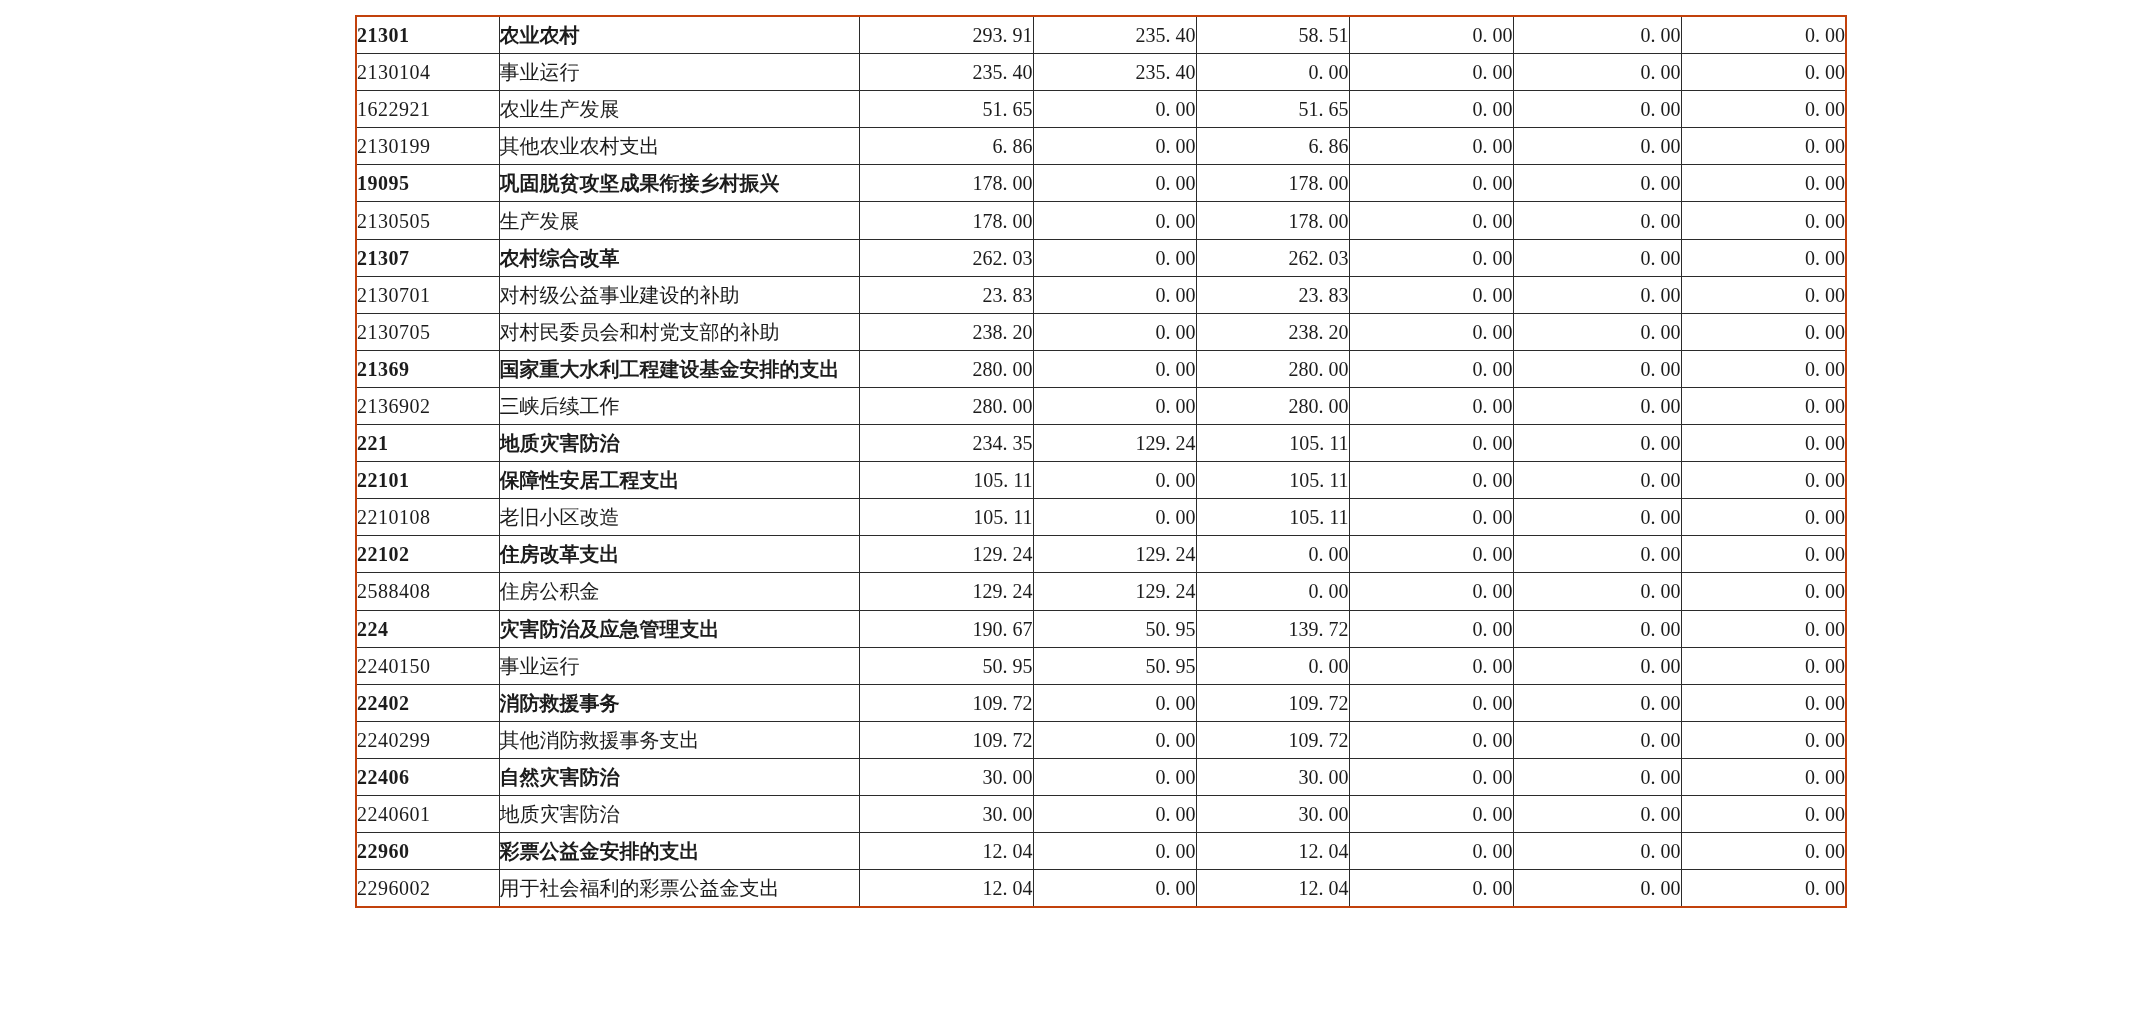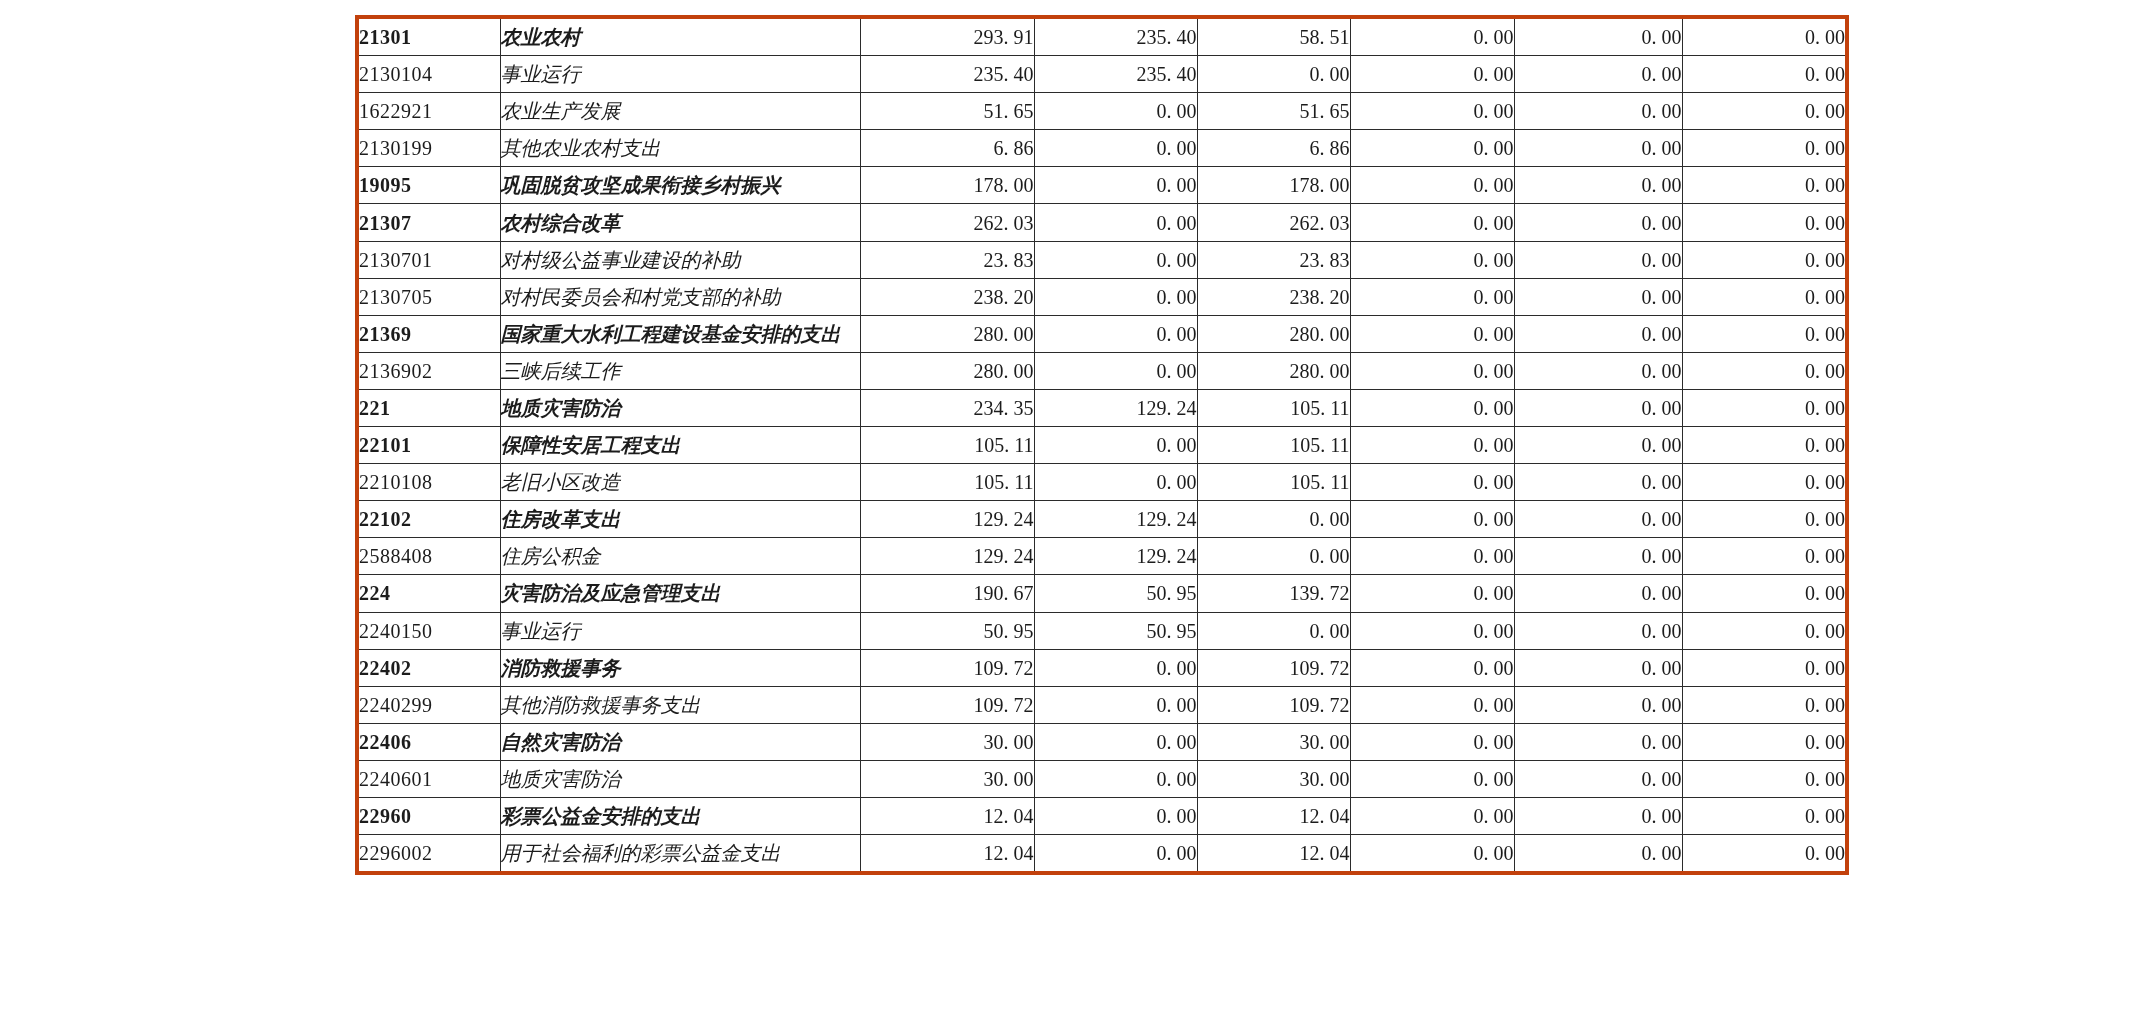--- a/index.html
+++ b/index.html
@@ -24,7 +24,7 @@
     border-collapse: collapse;
     table-layout: fixed;
     width: 1490px;
-    border: 4px solid #c2410c;
+    border: 2px solid #c2410c;
     color: #1c1c1c;
   }
   table.budget td {

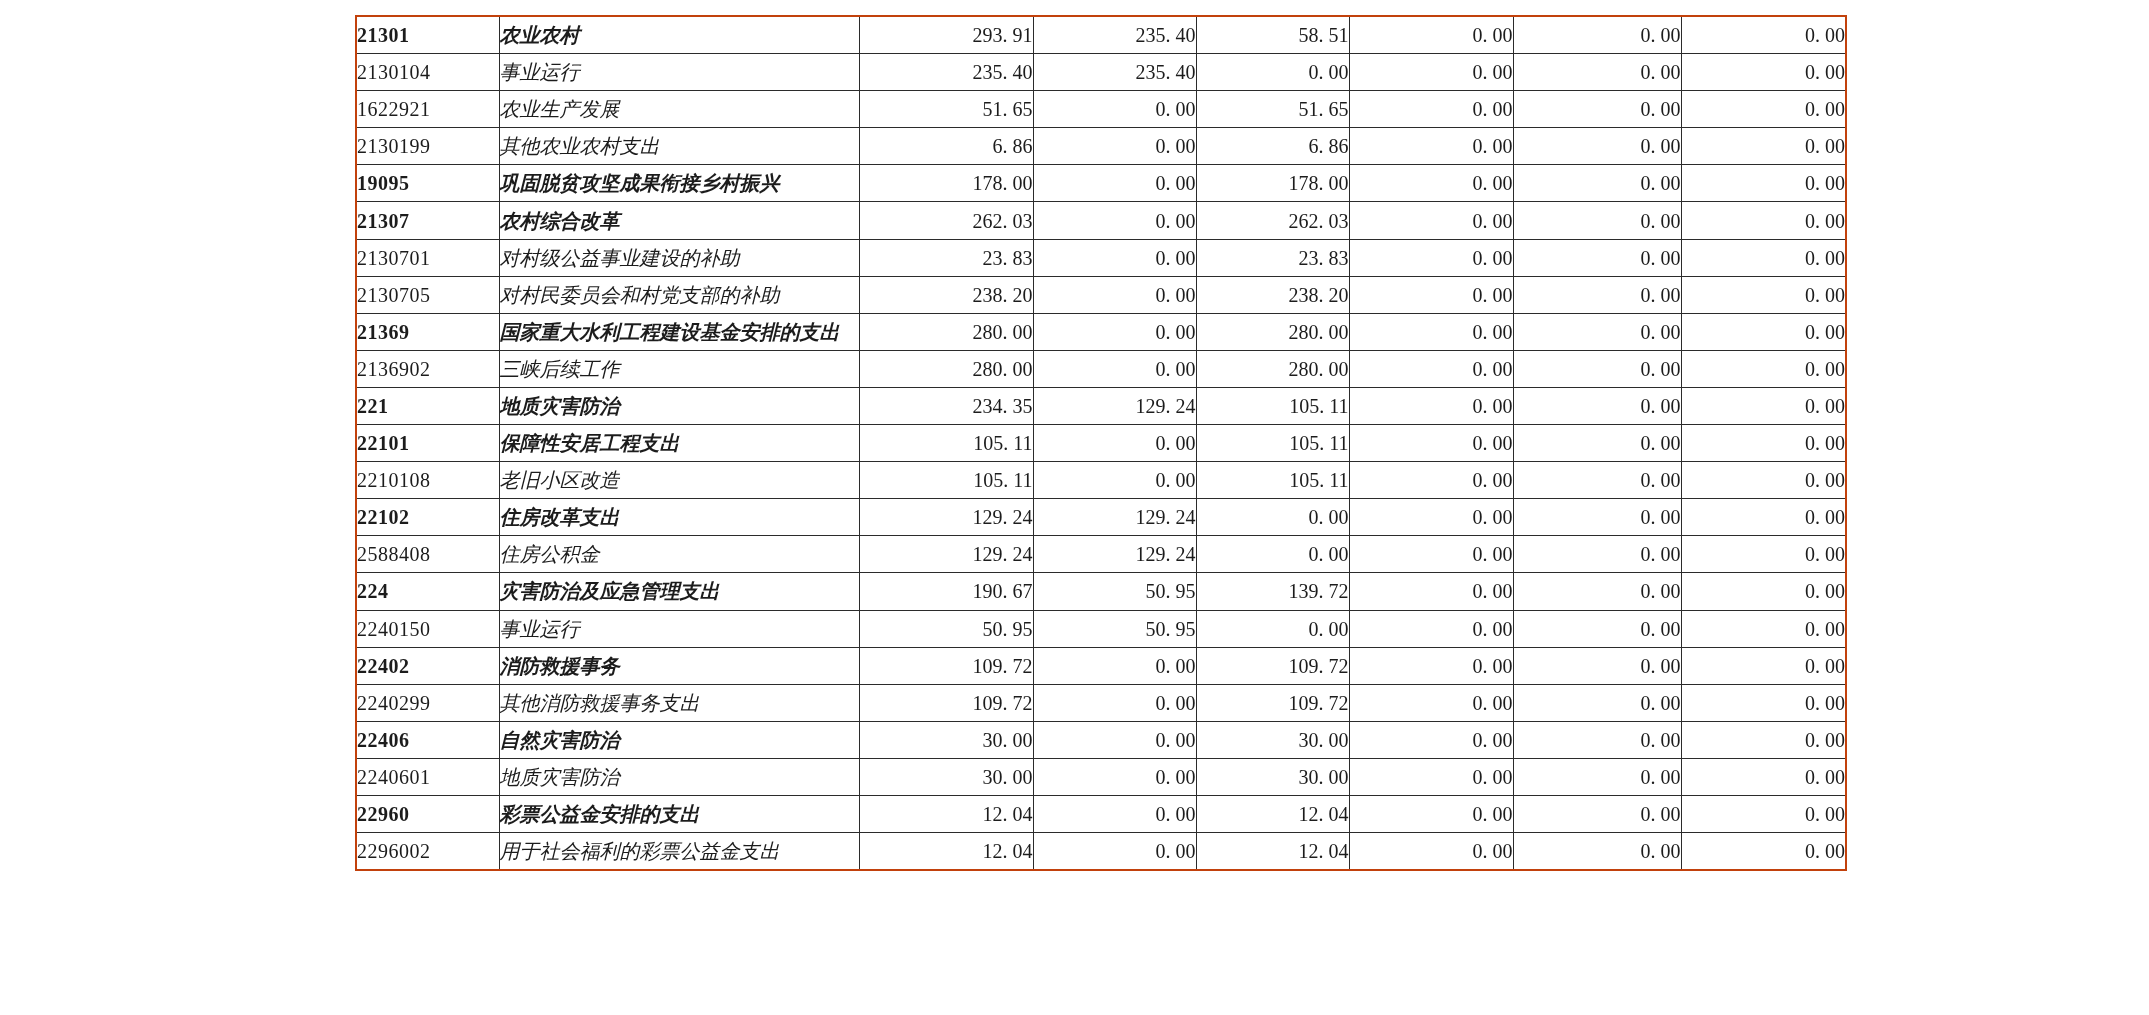--- a/index.html
+++ b/index.html
@@ -45,7 +45,6 @@
   td.name {
     padding-left: 12px;
     text-align: left;
-    font-style: italic;
   }
   td.num {
     padding-right: 12px;

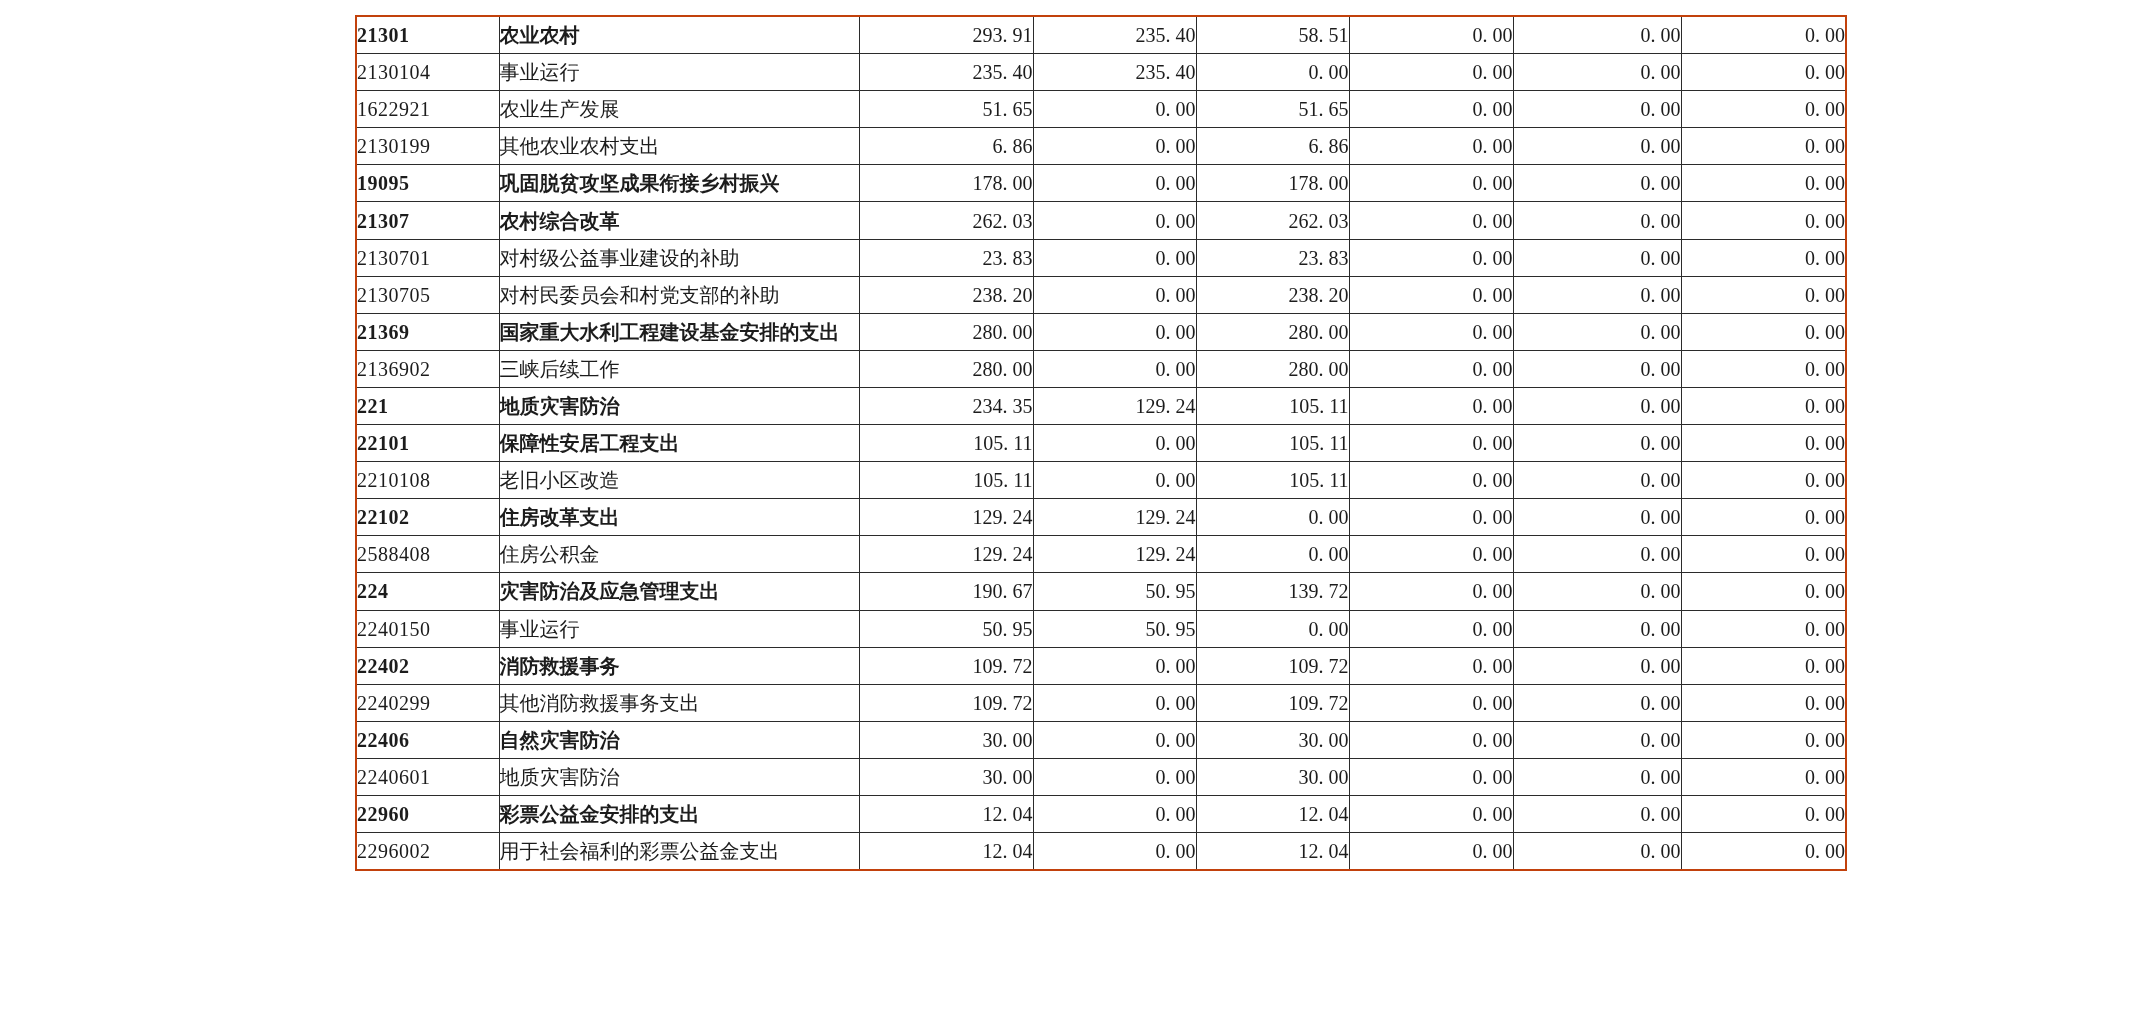--- a/index.html
+++ b/index.html
@@ -123,6 +123,16 @@
     <td class="num">0. 00</td>
     <td class="num">0. 00</td>
   </tr>
+        <tr>
+    <td class="code">2130505</td>
+    <td class="name">生产发展</td>
+    <td class="num">178. 00</td>
+    <td class="num">0. 00</td>
+    <td class="num">178. 00</td>
+    <td class="num">0. 00</td>
+    <td class="num">0. 00</td>
+    <td class="num">0. 00</td>
+  </tr>
         <tr class="emphasis">
     <td class="code">21307</td>
     <td class="name">农村综合改革</td>

